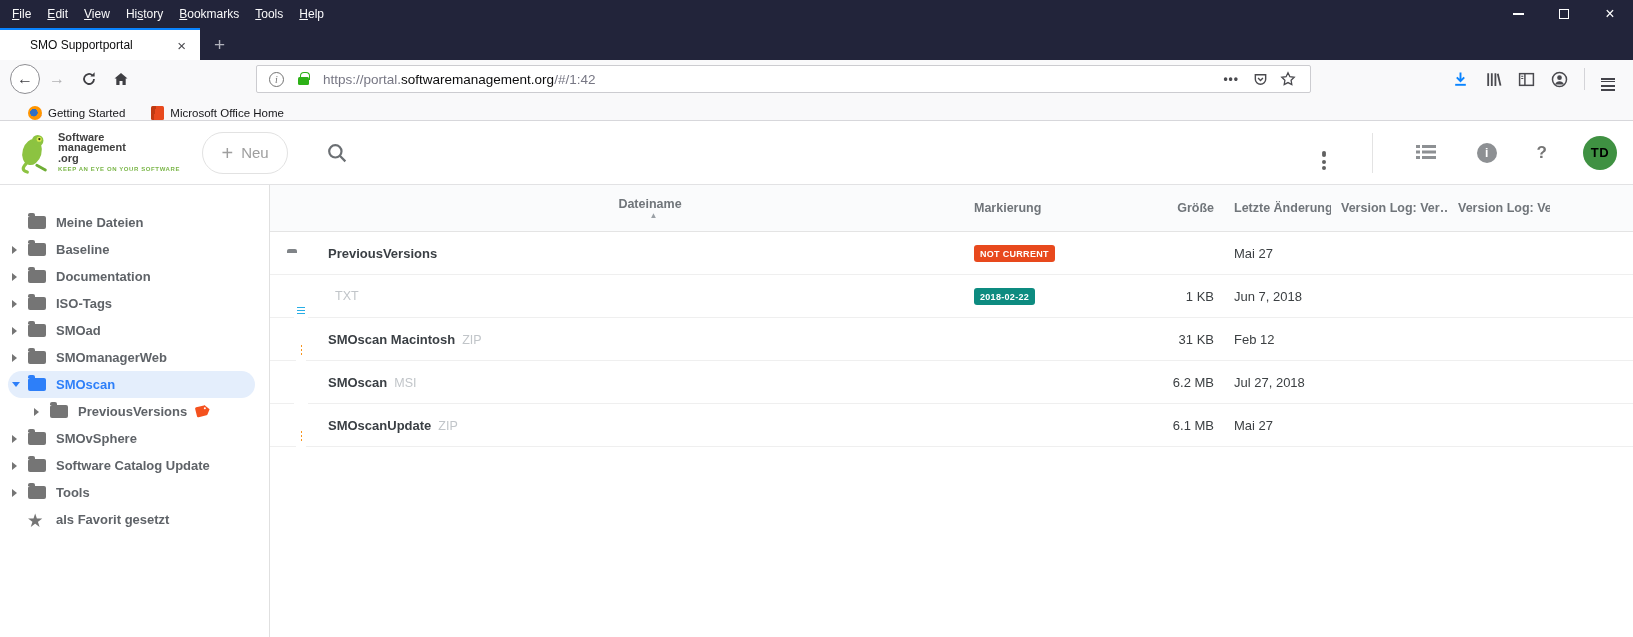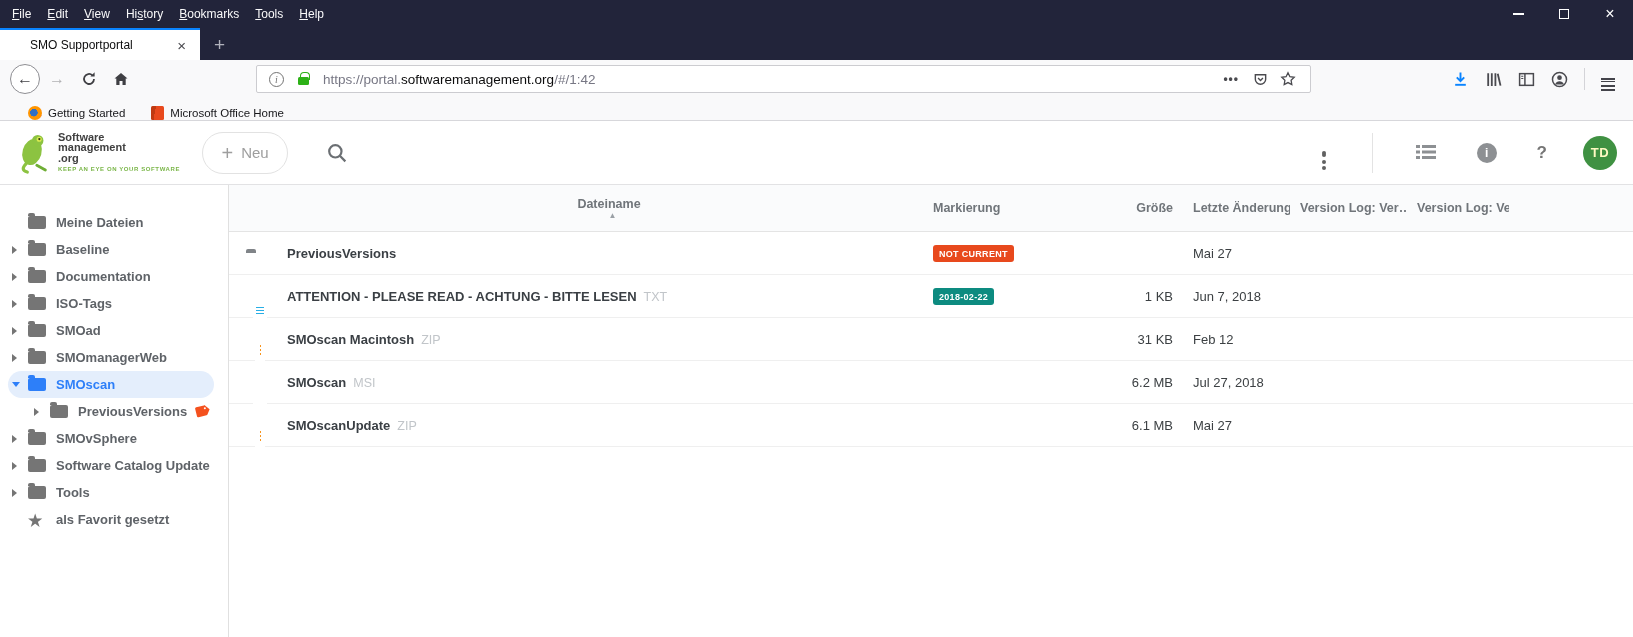--- a/index.html
+++ b/index.html
@@ -62,7 +62,7 @@
   .hdr-ic { margin:0 20px; display:flex; align-items:center; }
   .info-badge { width:20px; height:20px; border-radius:50%; background:#8d9093; color:#fff; font-weight:bold; font-size:12px; display:flex; align-items:center; justify-content:center; }
   .question { font-size:17px; font-weight:bold; color:#757575; }
-  .avatar { width:34px; height:34px; border-radius:50%; background:var(--avatar-green); color:#fef9c3; font-size:13px; font-weight:bold; display:flex; align-items:center; justify-content:center; letter-spacing:.5px; margin-left:16px; }
+  .avatar { width:34px; height:34px; border-radius:50%; background:var(--avatar-green); color:#000000; font-size:13px; font-weight:bold; display:flex; align-items:center; justify-content:center; letter-spacing:.5px; margin-left:16px; }
 
   .app-body { display:flex; height:452px; }
   .sidebar { width:229px; border-right:1px solid #e0e0e0; padding-top:24px; background:#fff; flex-shrink:0; }

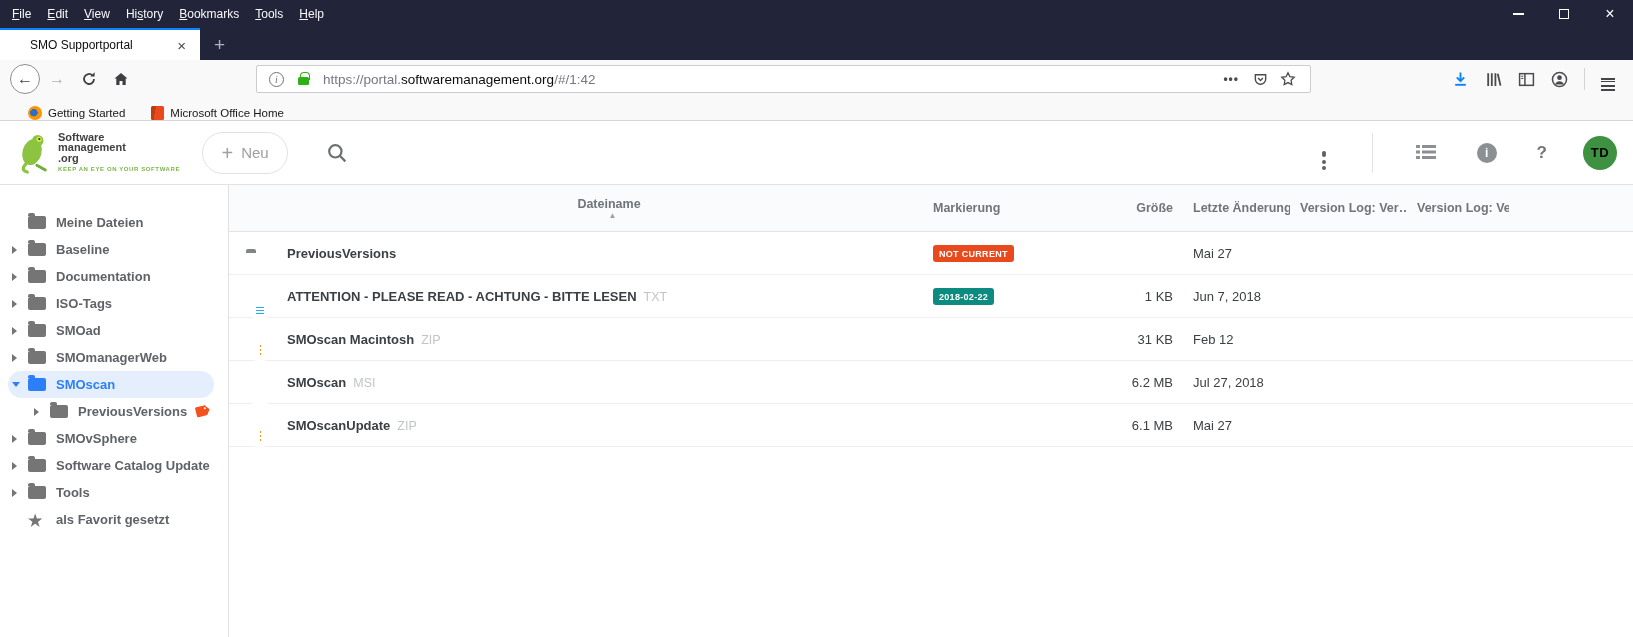--- a/index.html
+++ b/index.html
@@ -65,7 +65,7 @@
   .avatar { width:34px; height:34px; border-radius:50%; background:var(--avatar-green); color:#000000; font-size:13px; font-weight:bold; display:flex; align-items:center; justify-content:center; letter-spacing:.5px; margin-left:16px; }
 
   .app-body { display:flex; height:452px; }
-  .sidebar { width:229px; border-right:1px solid #e0e0e0; padding-top:24px; background:#fff; flex-shrink:0; }
+  .sidebar { width:270px; border-right:1px solid #e0e0e0; padding-top:24px; background:#fff; flex-shrink:0; }
   .side-item { height:27px; display:flex; align-items:center; margin:0 14px 0 8px; padding-left:4px; border-radius:16px; color:#5f6368; font-size:13px; font-weight:bold; white-space:nowrap; }
   .side-item.selected { background:var(--selected-bg); color:var(--accent-blue); }
   .side-item.indent { padding-left:26px; }

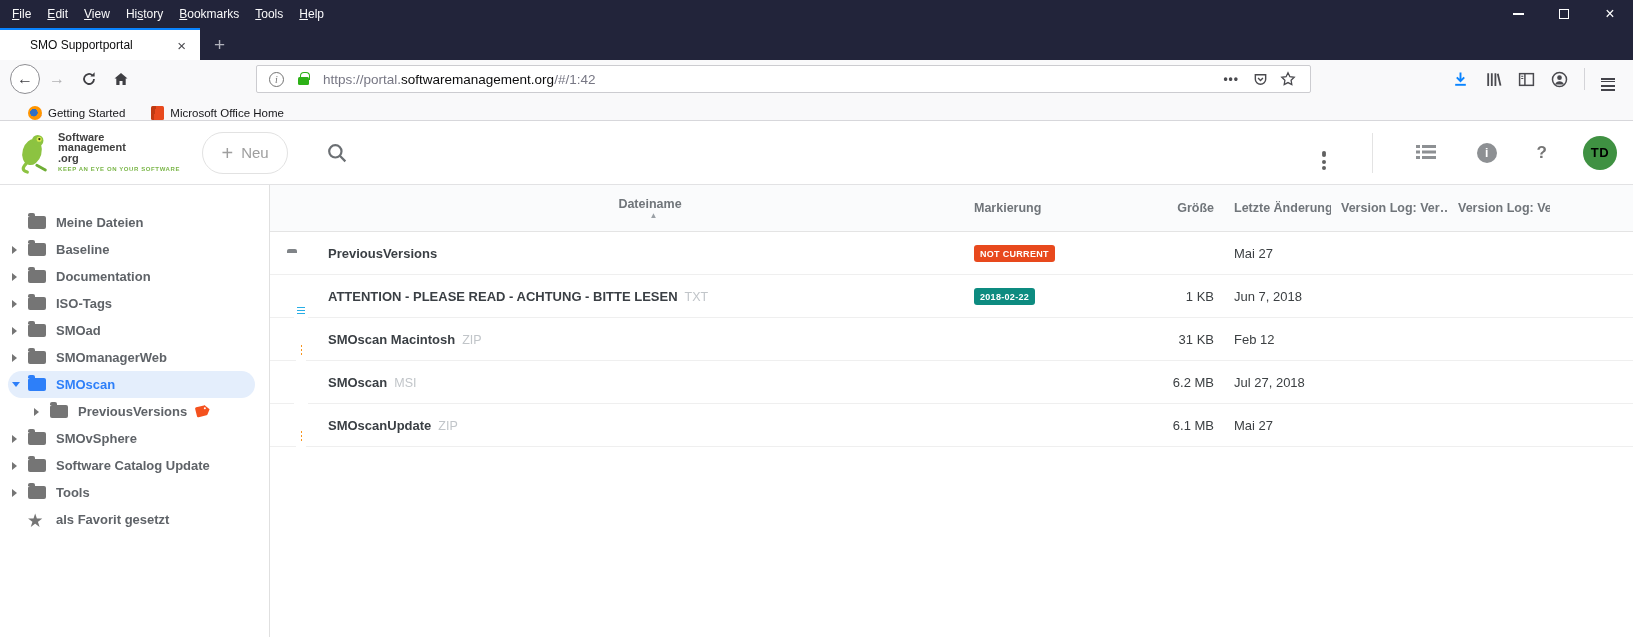--- a/index.html
+++ b/index.html
@@ -397,7 +397,6 @@
     <div class="row" data-type="txt">
       <div class="cell-icon"><span class="ficon"></span></div>
       <div class="cell-name">
-          <span class="fname">ATTENTION - PLEASE READ - ACHTUNG - BITTE LESEN</span>
           <span class="fext">TXT</span>
         </div>
       <div class="cell-badge"><span class="badge" data-badge="teal">2018-02-22</span></div>

